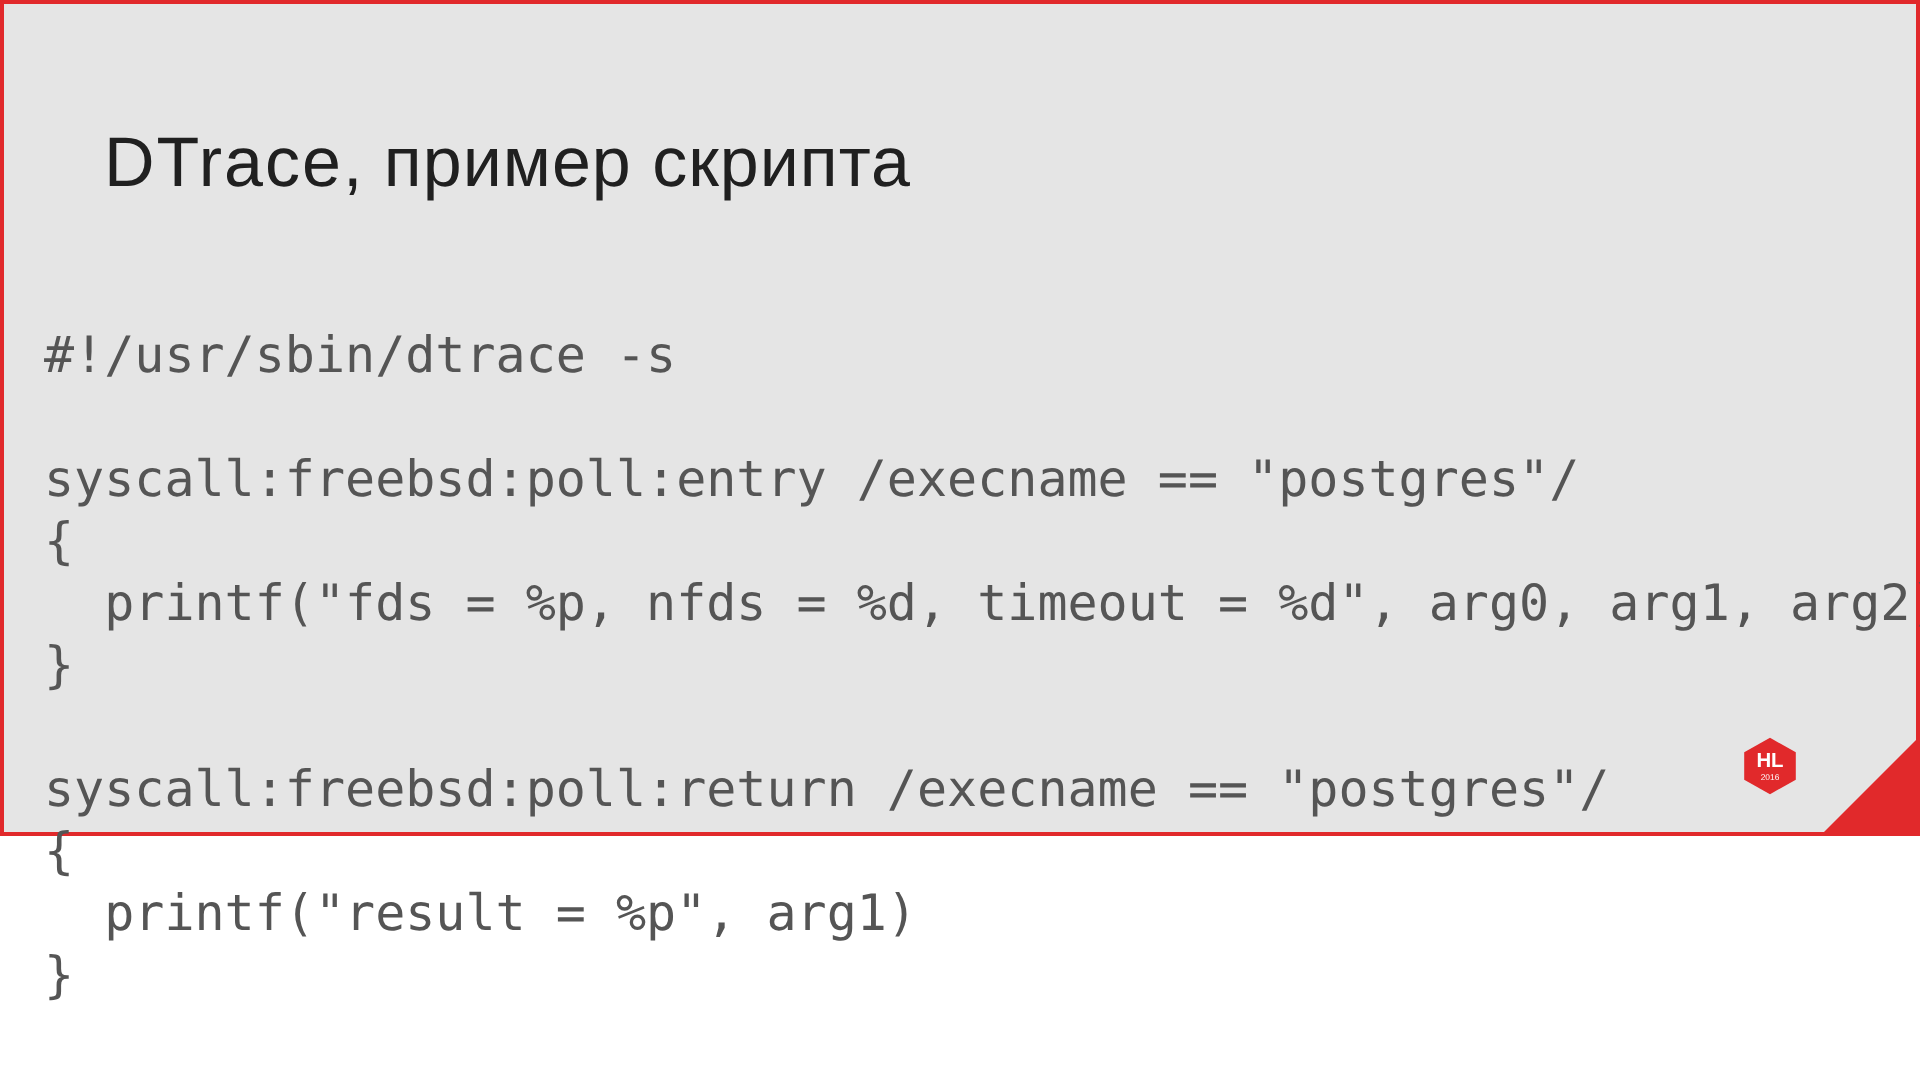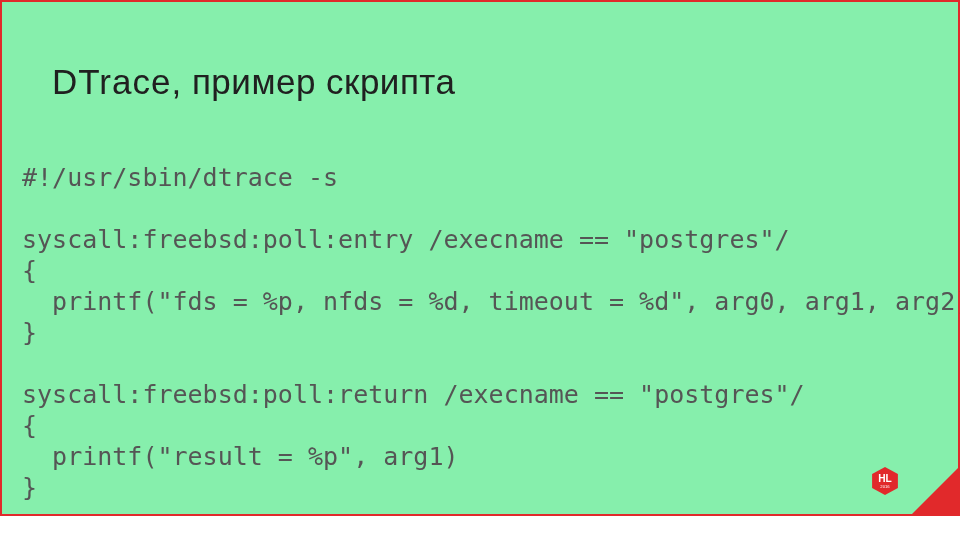--- a/index.html
+++ b/index.html
@@ -15,9 +15,9 @@
     position: relative;
     box-sizing: border-box;
     width: 960px;
-    height: 516px;
+    height: 418px;
     border: 2px solid #e1292b;
-    background: #86efac;
+    background: #e5e5e5;
   }
   .title {
     position: absolute;

